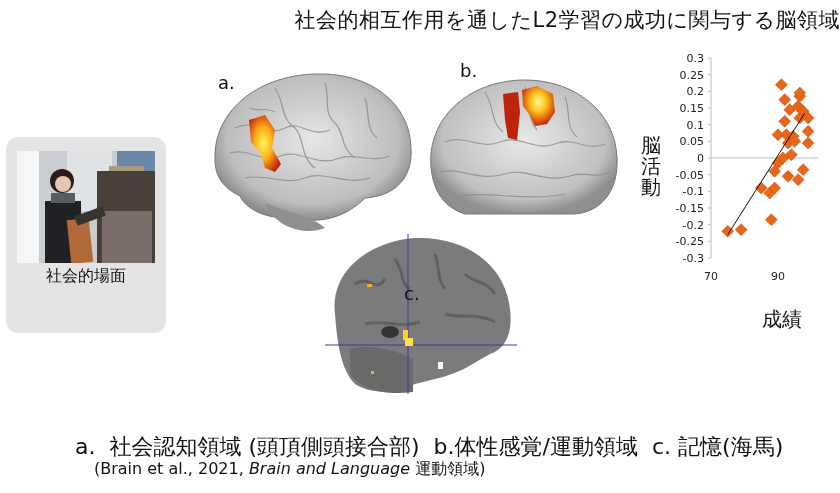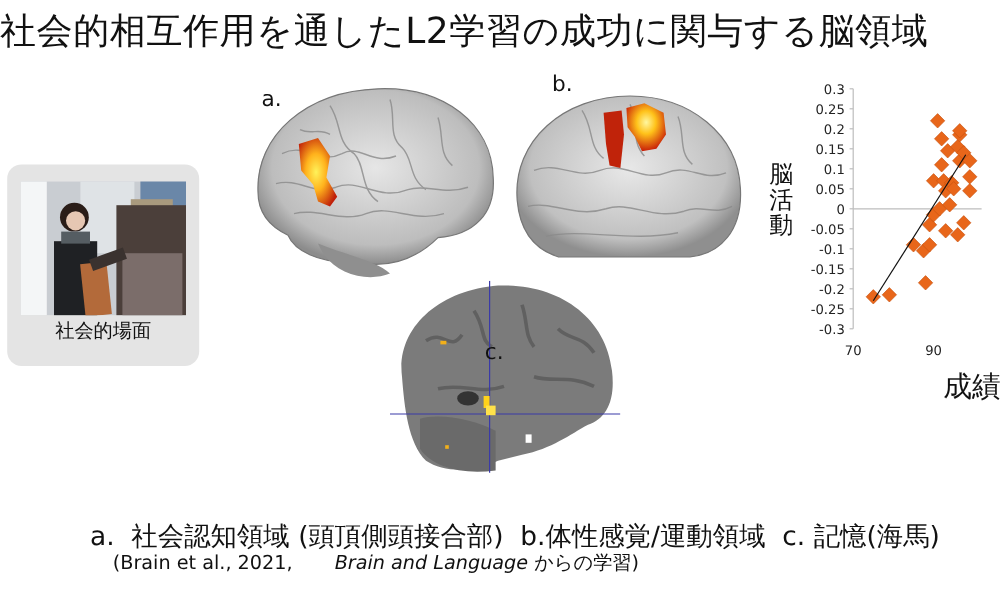--- a/index.html
+++ b/index.html
@@ -5,7 +5,7 @@
   html, body { margin:0; padding:0; }
   body { width:840px; height:493px; background:#ffffff; position:relative; overflow:hidden;
          font-family:"DejaVu Sans","Liberation Sans",sans-serif; color:#111; }
-  .title { position:absolute; left:0; top:6px; width:840px; text-align:left; font-size:30px; letter-spacing:0.5px; }
+  .title { position:absolute; left:0; top:6px; width:840px; text-align:right; font-size:21px; letter-spacing:0.5px; }
   .photo-card { position:absolute; left:6px; top:137px; width:160px; height:168px; background:#e4e4e4; border-radius:12px; }
   .photo { position:absolute; left:11px; top:14px; width:138px; height:112px; overflow:hidden; }
   .photo-caption { position:absolute; left:0; top:128px; width:160px; text-align:center; font-size:16px; line-height:22px; }

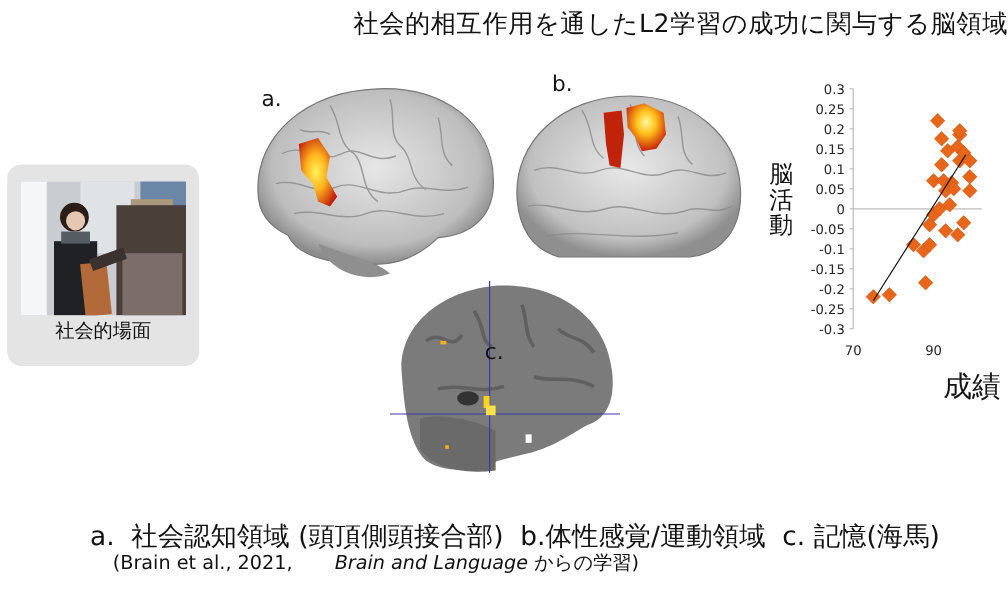--- a/index.html
+++ b/index.html
@@ -11,7 +11,7 @@
   .photo-caption { position:absolute; left:0; top:128px; width:160px; text-align:center; font-size:16px; line-height:22px; }
   .brain { position:absolute; }
   .label-letter { position:absolute; font-size:18px; }
-  .scatter { position:absolute; left:640px; top:60px; width:200px; height:280px; }
+  .scatter { position:absolute; left:640px; top:44px; width:200px; height:280px; }
   .ylabel { position:absolute; left:641px; top:135px; width:20px; font-size:20px; line-height:21px; }
   .xlabel { position:absolute; left:762px; top:306px; font-size:24px;margin-left:24px; }
   .legend-line { position:absolute; left:75px; top:432px; font-size:22px; white-space:pre; }

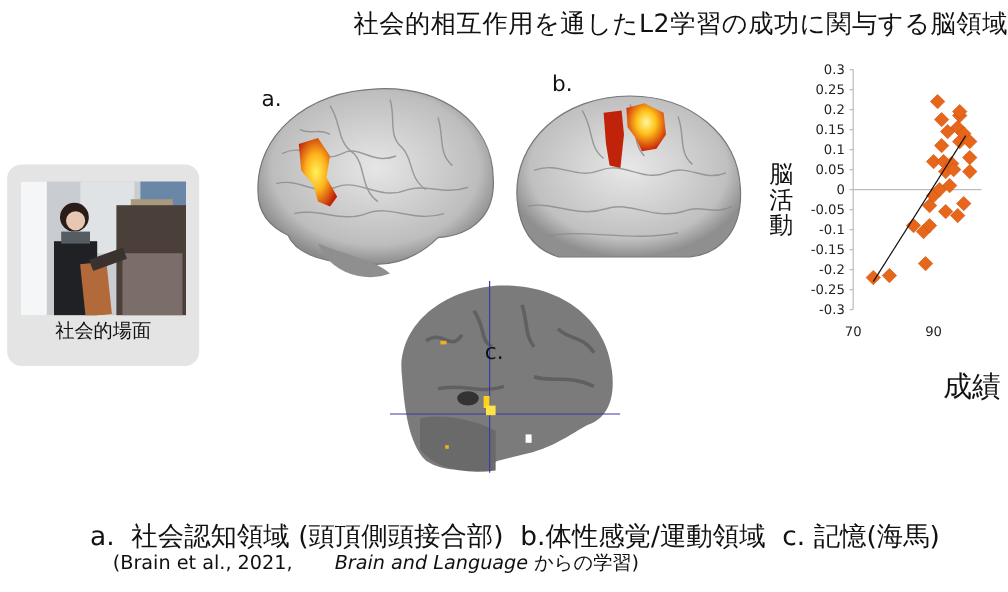--- a/index.html
+++ b/index.html
@@ -6,7 +6,7 @@
   body { width:840px; height:493px; background:#ffffff; position:relative; overflow:hidden;
          font-family:"DejaVu Sans","Liberation Sans",sans-serif; color:#111; }
   .title { position:absolute; left:0; top:6px; width:840px; text-align:right; font-size:21px; letter-spacing:0.5px; }
-  .photo-card { position:absolute; left:6px; top:137px; width:160px; height:168px; background:#e4e4e4; border-radius:12px; }
+  .photo-card { position:absolute; left:6px; top:137px; width:160px; height:196px; background:#e4e4e4; border-radius:12px;font-family:Liberation Serif, serif; }
   .photo { position:absolute; left:11px; top:14px; width:138px; height:112px; overflow:hidden; }
   .photo-caption { position:absolute; left:0; top:128px; width:160px; text-align:center; font-size:16px; line-height:22px; }
   .brain { position:absolute; }

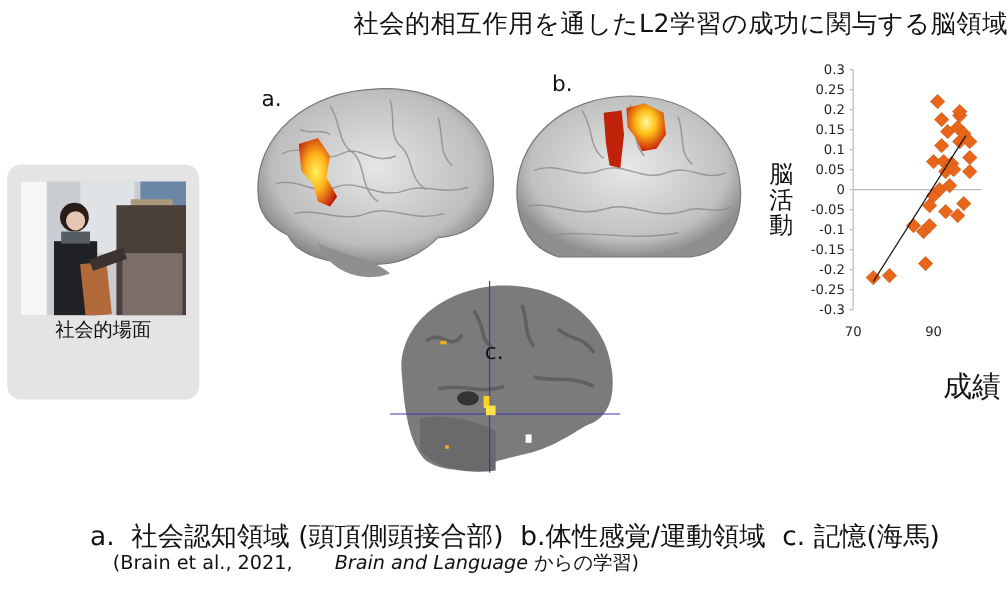--- a/index.html
+++ b/index.html
@@ -13,7 +13,7 @@
   .label-letter { position:absolute; font-size:18px; }
   .scatter { position:absolute; left:640px; top:44px; width:200px; height:280px; }
   .ylabel { position:absolute; left:641px; top:135px; width:20px; font-size:20px; line-height:21px; }
-  .xlabel { position:absolute; left:762px; top:306px; font-size:24px;margin-left:24px; }
+  .xlabel { position:absolute; left:762px; top:306px; font-size:20px; }
   .legend-line { position:absolute; left:75px; top:432px; font-size:22px; white-space:pre; }
   .cite-line { position:absolute; left:94px; top:459px; font-size:16px; white-space:pre; }
   .cite-line i { font-style:italic;margin-left:30px; }

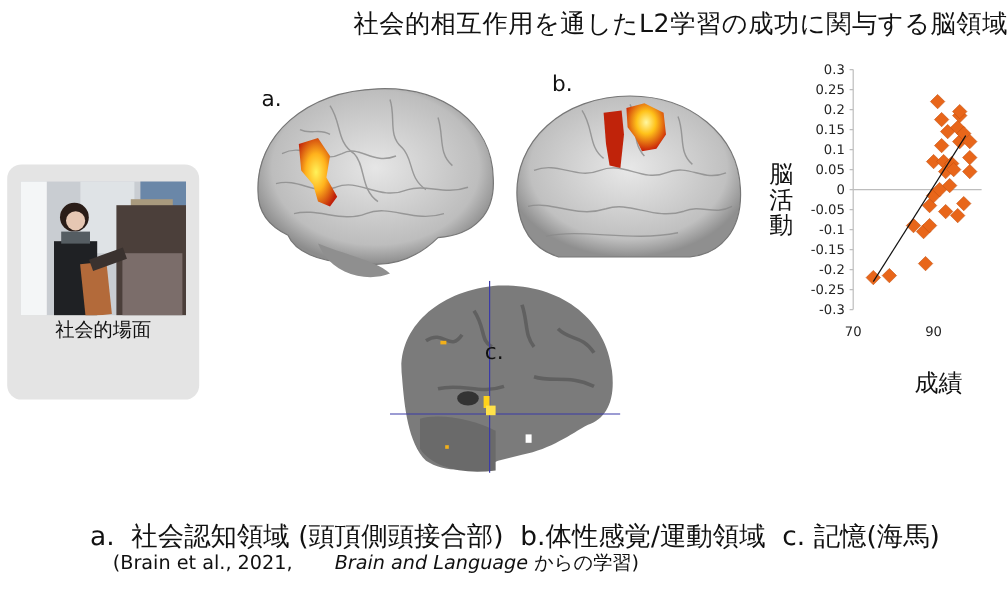--- a/index.html
+++ b/index.html
@@ -16,7 +16,7 @@
   .xlabel { position:absolute; left:762px; top:306px; font-size:20px; }
   .legend-line { position:absolute; left:75px; top:432px; font-size:22px; white-space:pre; }
   .cite-line { position:absolute; left:94px; top:459px; font-size:16px; white-space:pre; }
-  .cite-line i { font-style:italic;margin-left:30px; }
+  .cite-line i { font-style:italic; }
 </style>
 </head>
 <body>

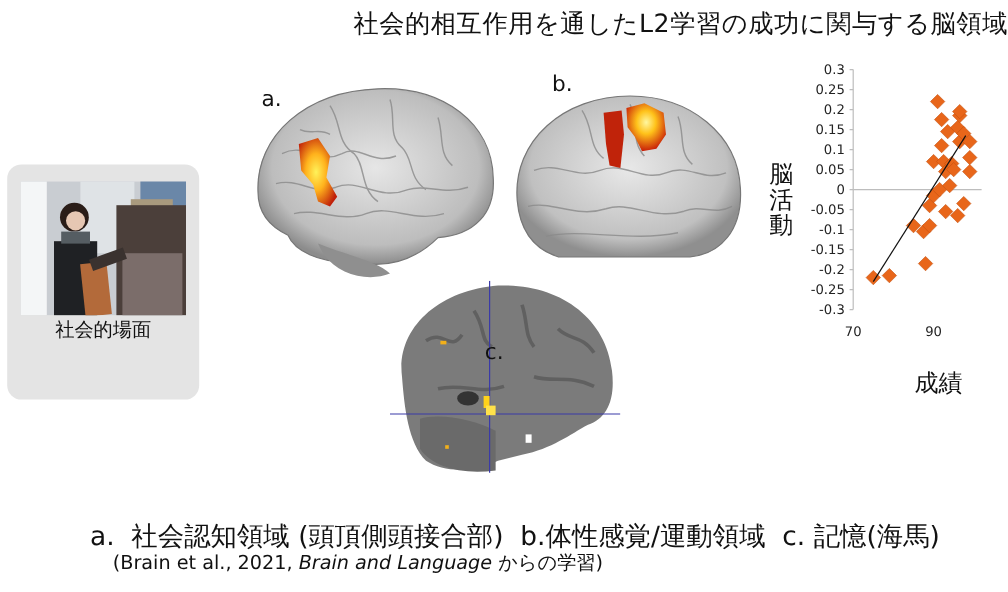--- a/index.html
+++ b/index.html
@@ -202,6 +202,6 @@
 <div class="xlabel">成績</div>
 
 <div class="legend-line">a.  社会認知領域 (頭頂側頭接合部)  b.体性感覚/運動領域  c. 記憶(海馬)</div>
-<div class="cite-line"><span>(Brain et al., 2021, </span><i>Brain and Language</i><span> からの学習)</span></div>
+<div class="cite-line"><span>(Brain et al., 2021, </span><i>Brain and Language</i><span> 運動領域)</span></div>
 
 </body></html>

